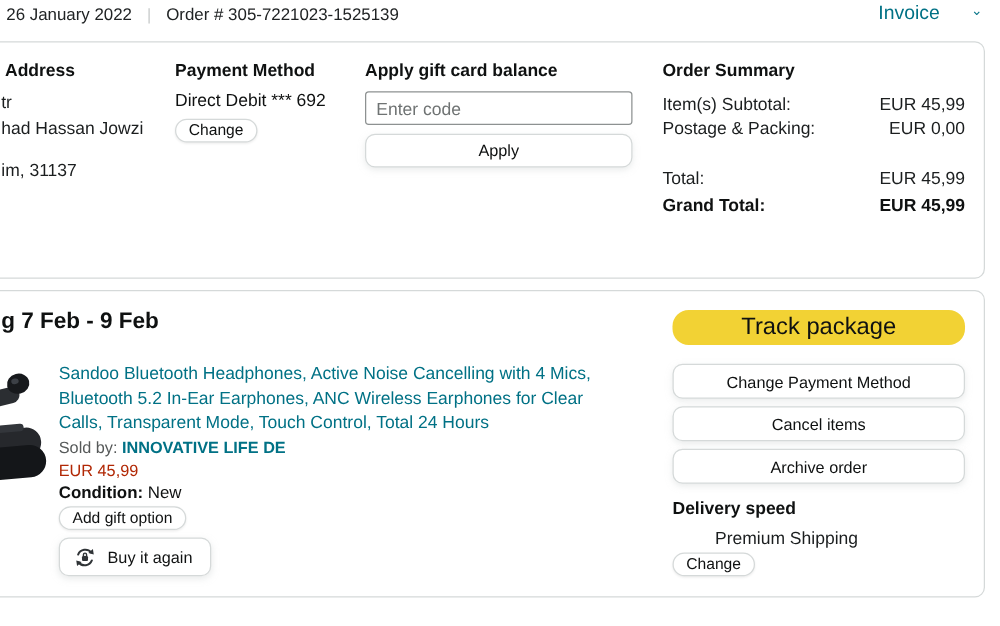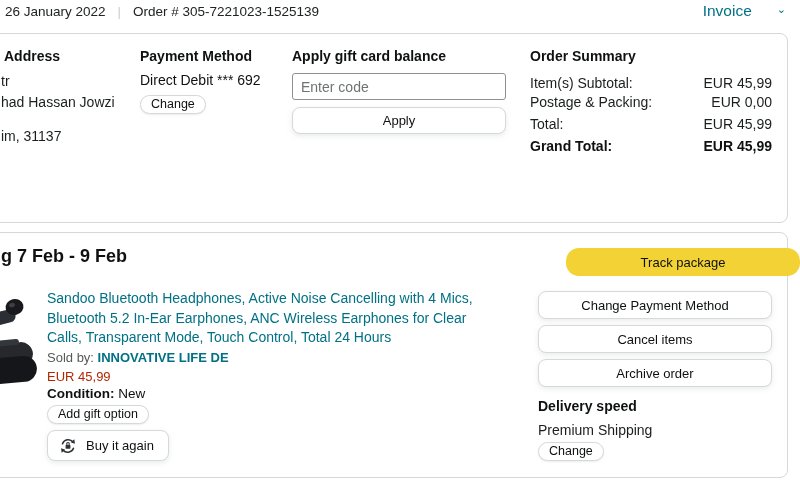--- a/index.html
+++ b/index.html
@@ -46,7 +46,7 @@
   .summary { position:absolute; left:530px; top:48px; width:242px; }
   .summary .rows { margin-top:10px; font-size:14px; color:#1b1e1f; }
   .srow { display:flex; justify-content:space-between; line-height:19px; }
-  .srow.total { margin-top:3px; }
+  .srow.total { margin-top:21px; }
   .srow.grand { margin-top:3px; font-weight:bold; color:#0F1111; }
   
   .ship-heading { position:absolute; left:1px; top:246px; font-size:18px; font-weight:bold; color:#0F1111; }

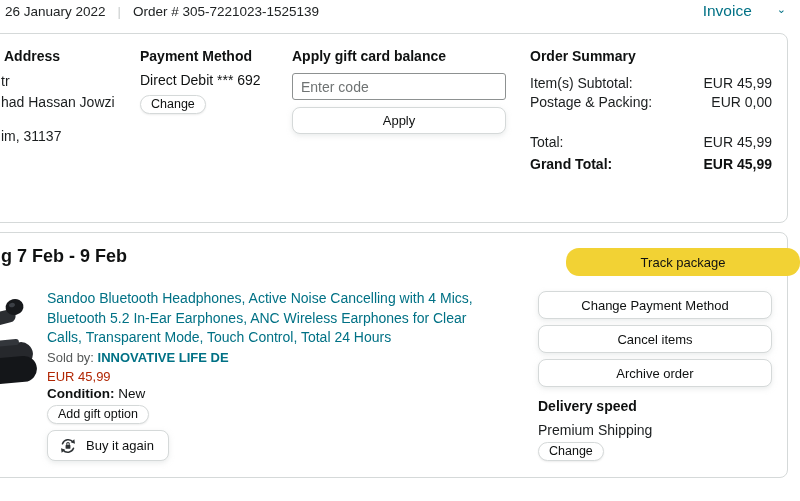--- a/index.html
+++ b/index.html
@@ -71,7 +71,7 @@
   .btn-yellow {
     width:234px; height:28px; display:flex; align-items:center; justify-content:center;
     background:var(--accent-yellow,#F2D234); border:none; border-radius:13px; cursor:pointer;
-    font-size:13px; color:#0F1111; font-family:inherit;margin-left:28px;
+    font-size:19px; color:#0F1111; font-family:inherit;
   }
   .actions .btn-white { width:234px; height:28px; }
   .mb-track { margin-bottom:15px; }

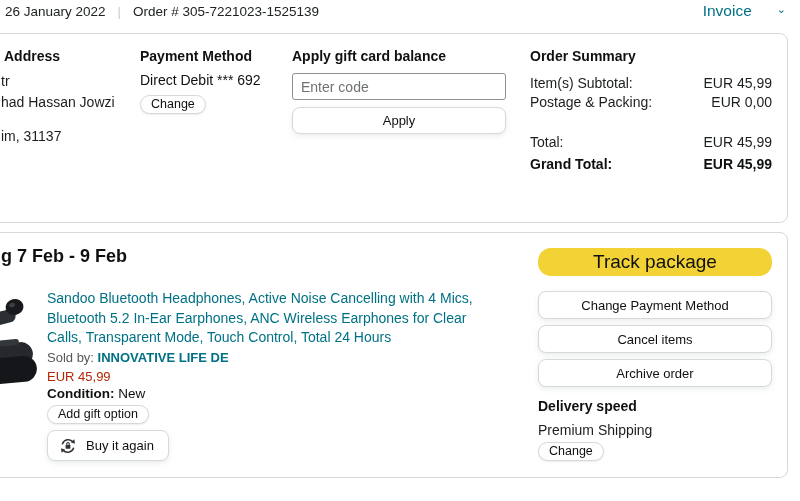--- a/index.html
+++ b/index.html
@@ -77,7 +77,7 @@
   .mb-track { margin-bottom:15px; }
   .mb-white { margin-bottom:6px; }
   .delivery-title { margin-top:11px; font-size:14px; font-weight:bold; }
-  .delivery-speed { margin-top:8px; font-size:14px; color:#1b1e1f; }
+  .delivery-speed { margin-top:8px; font-size:14px; color:#1b1e1f;margin-left:34px; }
   .delivery-change { margin-top:4px; }
 </style>
 </head>

